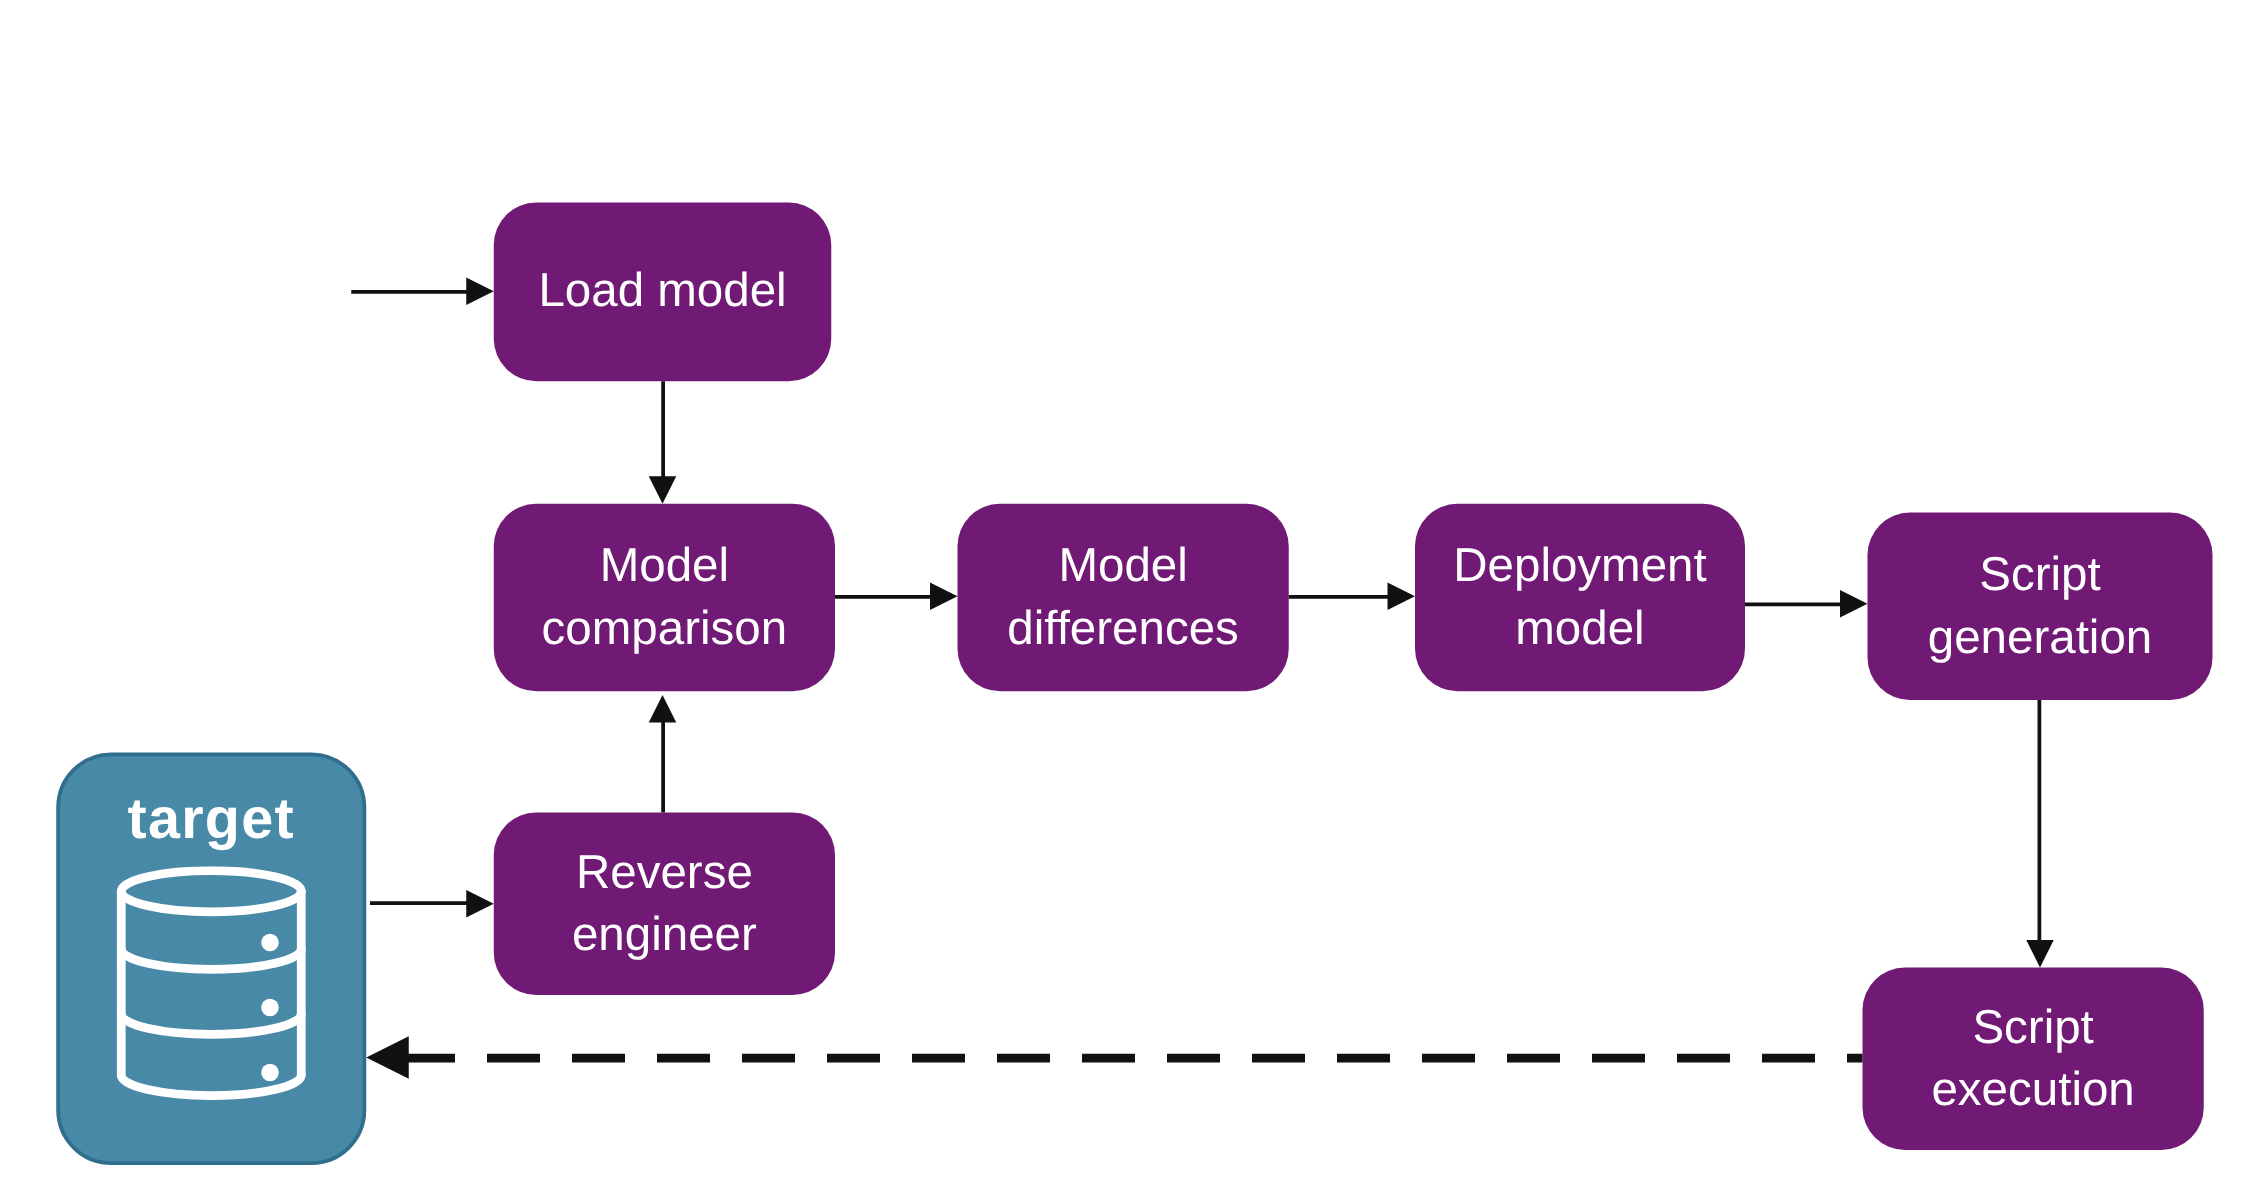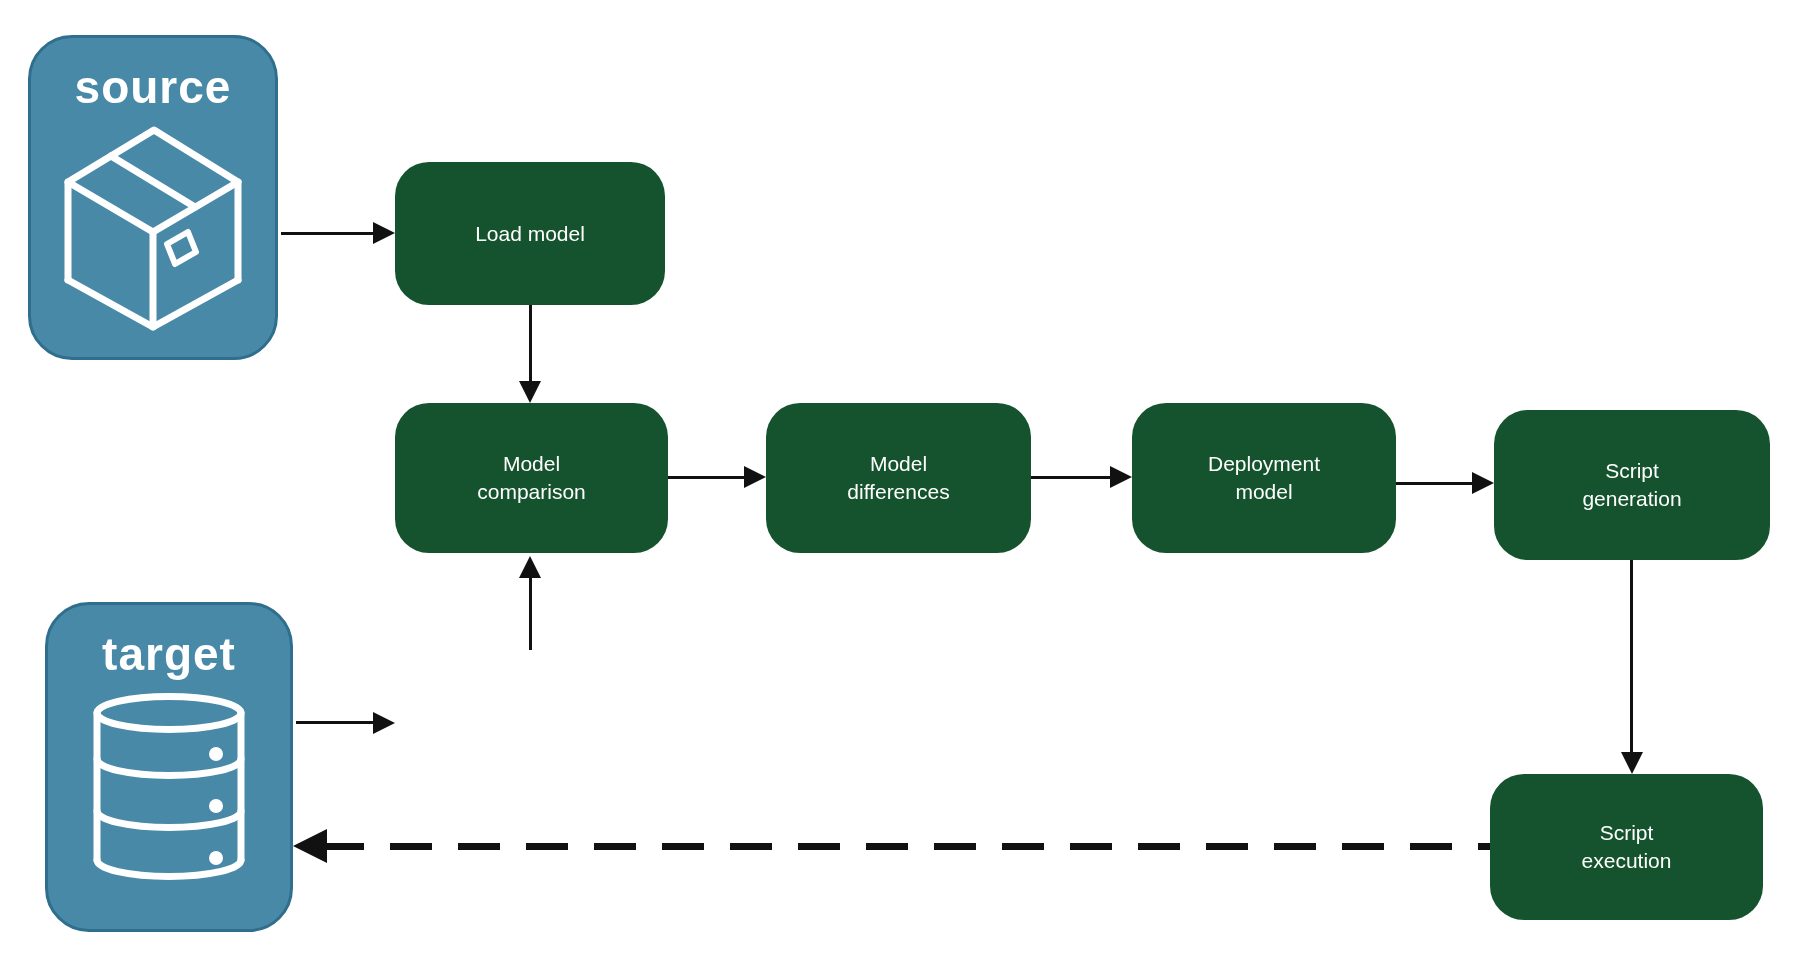--- a/index.html
+++ b/index.html
@@ -41,25 +41,6 @@
 
 <div class="canvas">
 
-  <div class="container-box" style="left:28px;top:35px;width:250px;height:325px;">
-    <div class="container-label">source</div>
-    <span>
-      <svg class="icon-svg" width="186" height="214" viewBox="0 0 186 214" fill="none" stroke="#ffffff" stroke-width="7" stroke-linejoin="round" stroke-linecap="round" style="margin-top:8px;">
-
-        <polygon points="94,8 178,60 93,110 8,60"></polygon>
-
-        <line x1="8" y1="60" x2="8" y2="158"></line>
-        <line x1="178" y1="60" x2="178" y2="158"></line>
-        <line x1="93" y1="110" x2="93" y2="205"></line>
-
-        <polyline points="8,158 93,205 178,158"></polyline>
-
-        <line x1="51" y1="34" x2="135" y2="85"></line>
-
-        <polygon points="107,122 128,110 136,130 115,142" stroke-width="6"></polygon>
-      </svg>
-    </span>
-  </div>
 
   <div class="container-box" style="left:45px;top:602px;width:248px;height:330px;">
     <div class="container-label">target</div>

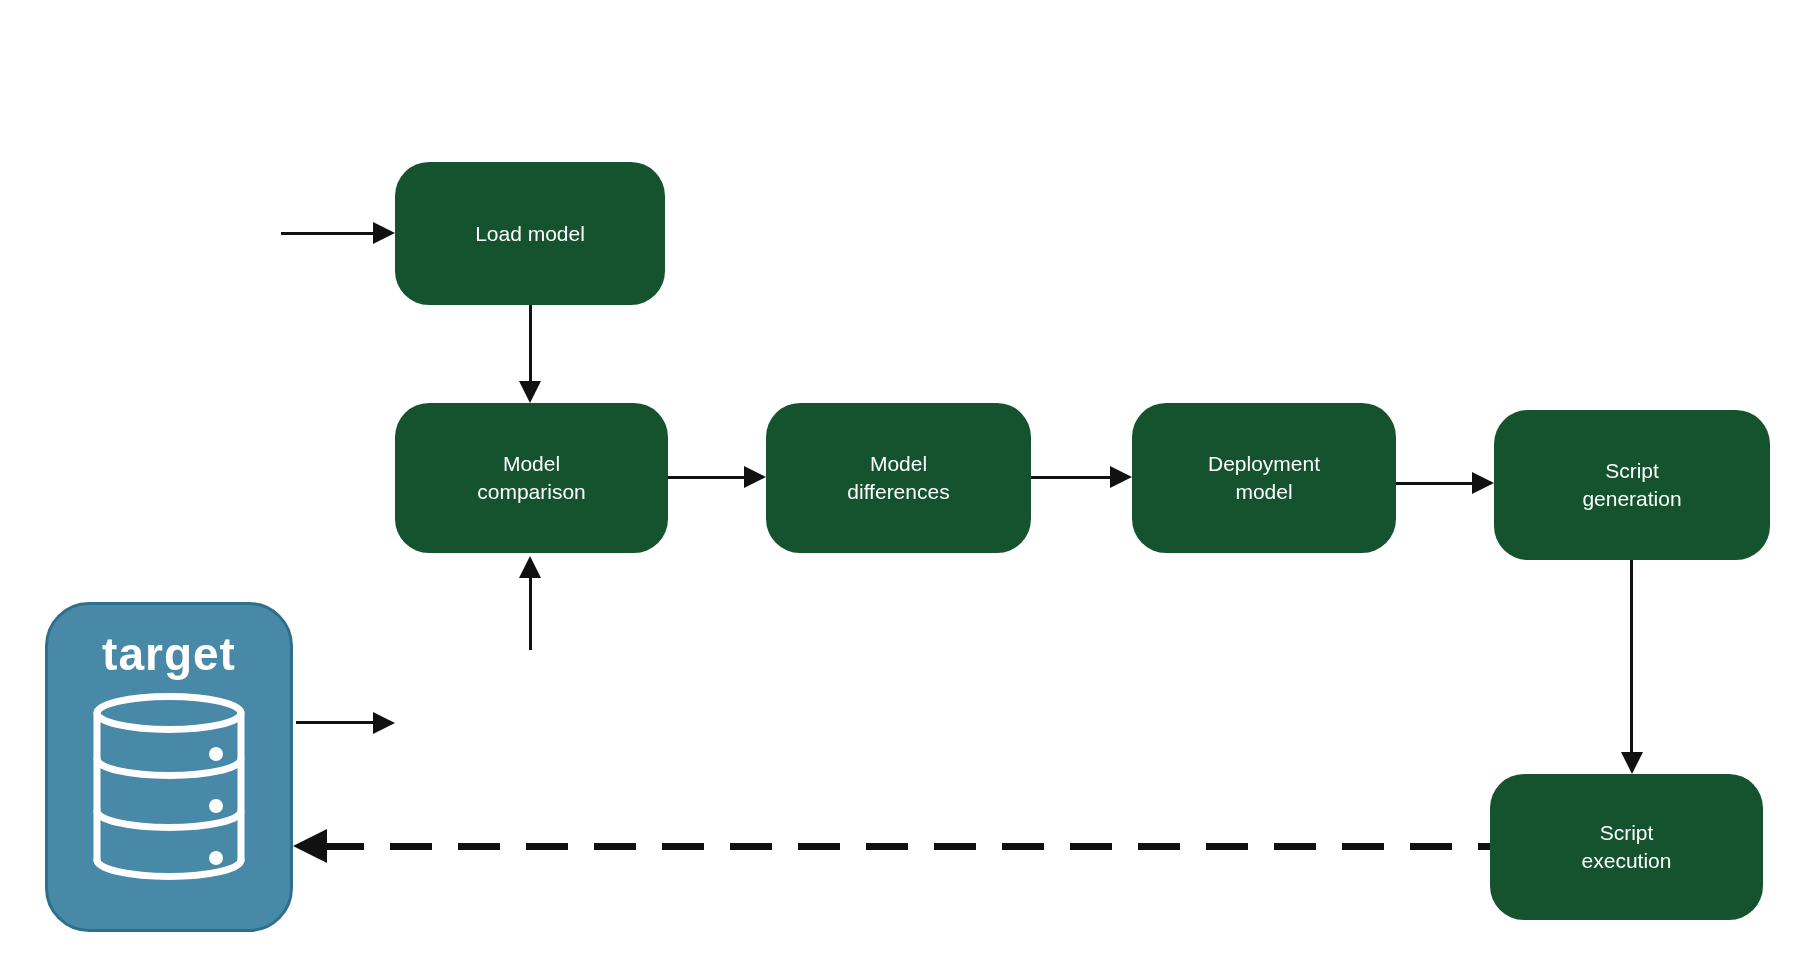--- a/index.html
+++ b/index.html
@@ -17,9 +17,9 @@
   }
   
   .node{
-    position:absolute;background:#14532d;border-radius:34px;color:#ffffff;
+    position:absolute;background:#701a75;border-radius:34px;color:#ffffff;
     display:flex;align-items:center;justify-content:center;text-align:center;
-    font-size:21px;line-height:1.32;white-space:pre-line;box-sizing:border-box;
+    font-size:38px;line-height:1.32;white-space:pre-line;box-sizing:border-box;
   }
   
   .hline{position:absolute;height:3px;background:#111111;}

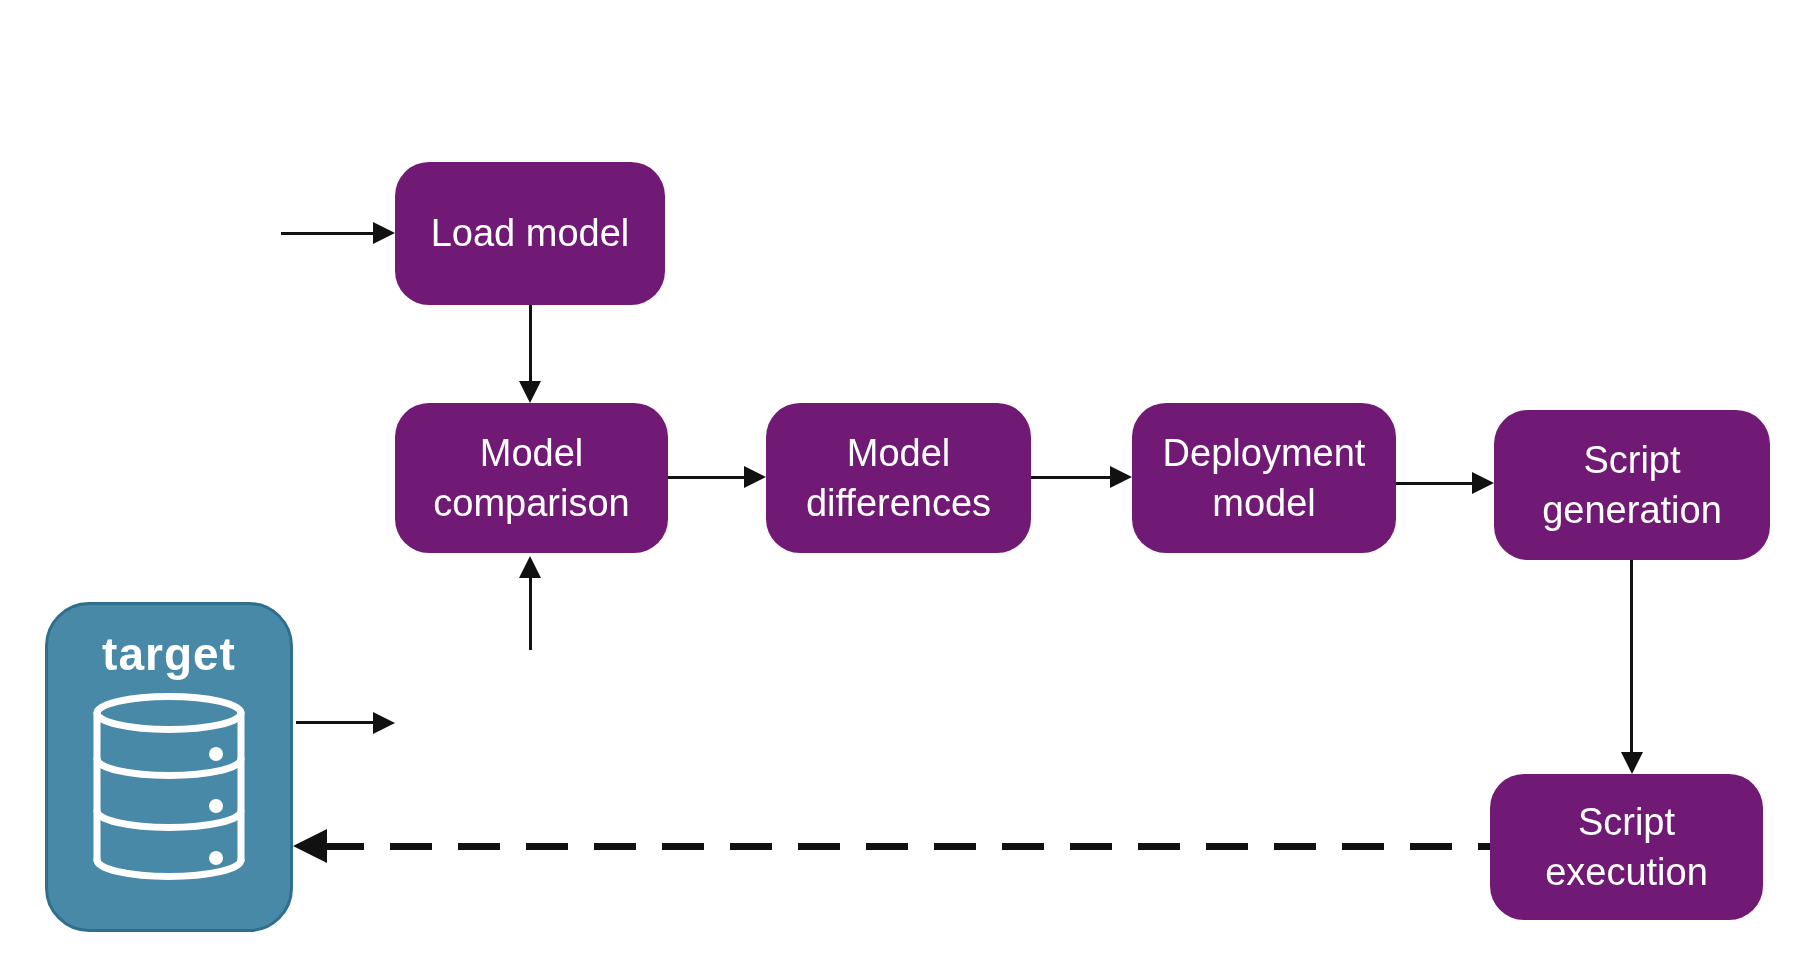--- a/index.html
+++ b/index.html
@@ -73,6 +73,8 @@
   <div class="node" style="left:1494px;top:410px;width:276px;height:150px;">Script
 generation</div>
 
+  <div class="node" style="left:395px;top:650px;width:273px;height:146px;">Reverse
+engineer</div>
 
   <div class="node" style="left:1490px;top:774px;width:273px;height:146px;">Script
 execution</div>

